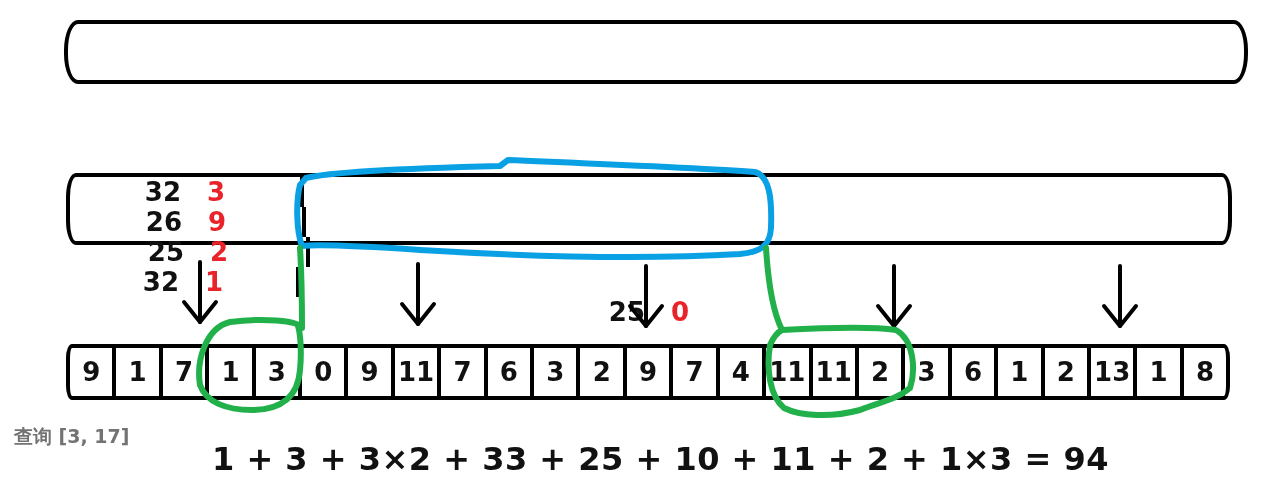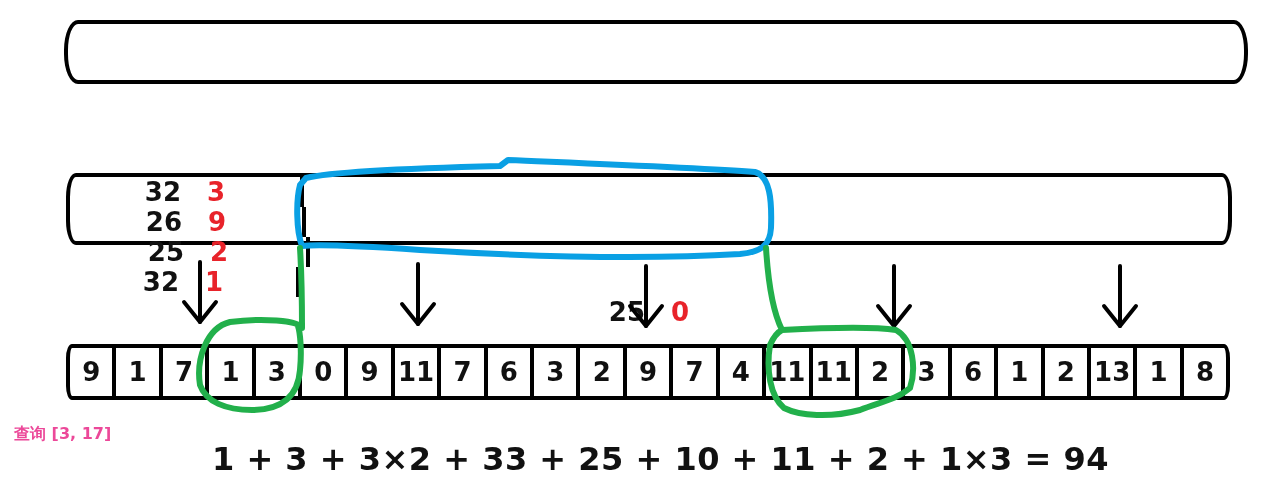--- a/index.html
+++ b/index.html
@@ -23,7 +23,7 @@
           display: flex; align-items: center; justify-content: center;
           font-weight: bold; font-size: 26px; color: #111; }
   .cell:last-child { border-right: none; }
-  .query-label { position: absolute; left: 14px; top: 424px; font-weight: bold; font-size: 16px; color: #ec4899; }
+  .query-label { position: absolute; left: 14px; top: 424px; font-weight: bold; font-size: 19px; color: #737373; }
   .formula { position: absolute; left: 212px; top: 440px; font-weight: bold; font-size: 32px; color: #111; letter-spacing: 0.5px; }
   svg.overlay { position: absolute; left: 0; top: 0; pointer-events: none; }
 </style>

